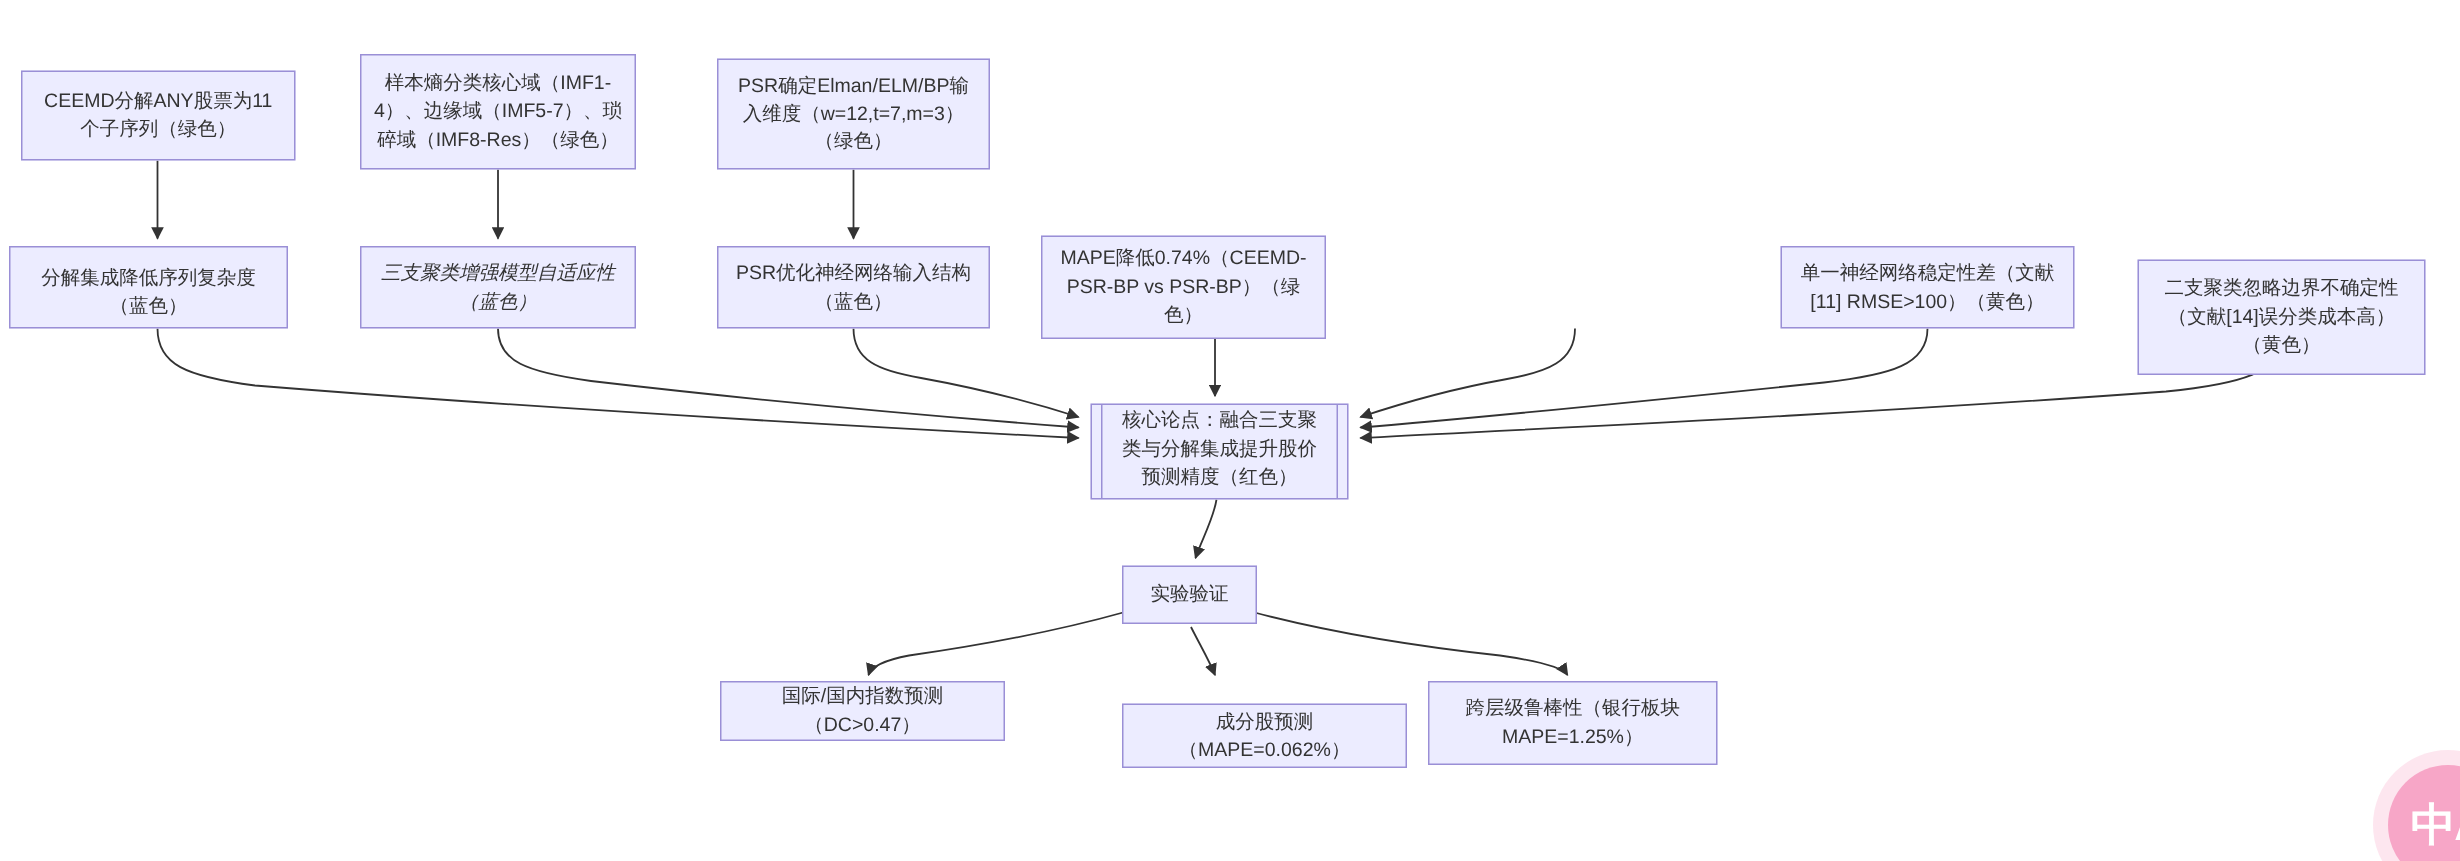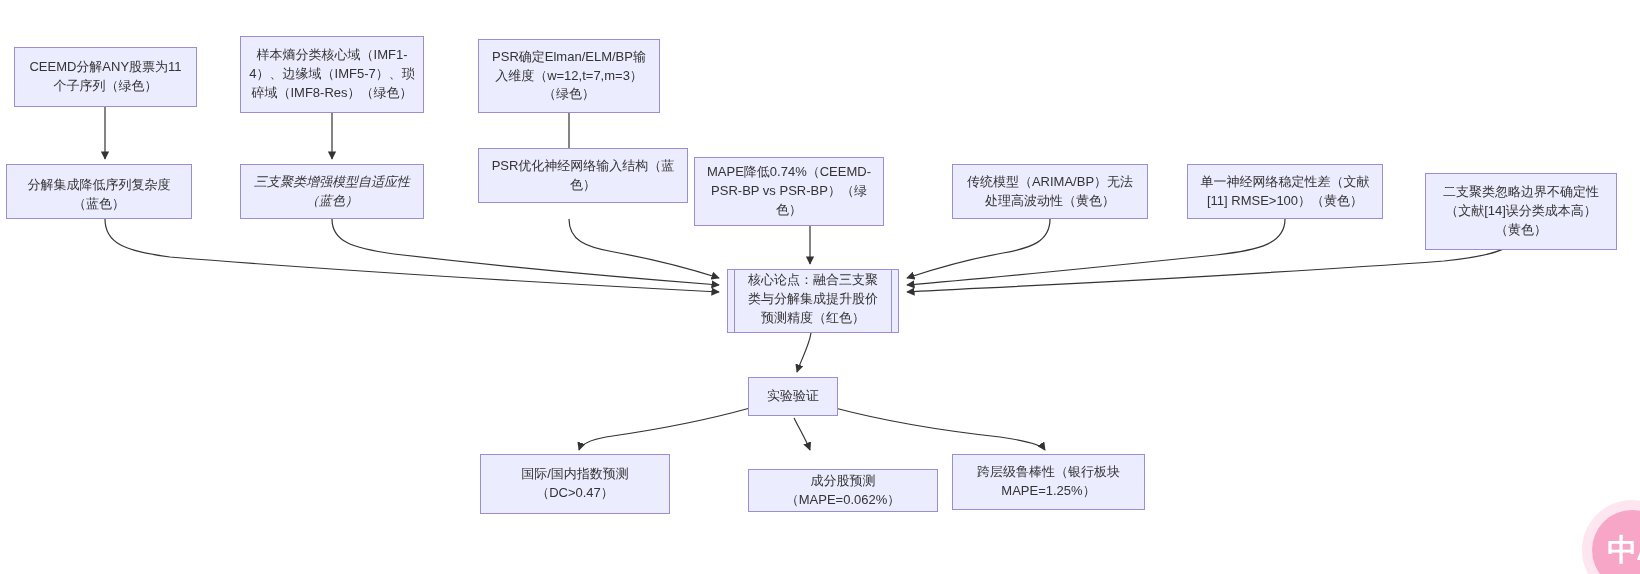--- a/index.html
+++ b/index.html
@@ -113,7 +113,7 @@
   <div class="node" style="left:240px; top:164px; width:184px; height:55px;font-style:italic;">
     <span>三支聚类增强模型自适应性（蓝色）</span>
   </div>
-  <div class="node" style="left:478px; top:148px; width:210px; height:55px;">
+  <div class="node" style="left:478px; top:164px; width:182px; height:55px;">
     <span>PSR优化神经网络输入结构（蓝色）</span>
   </div>
   <div class="node" style="left:694px; top:157px; width:190px; height:69px;justify-content:center;">

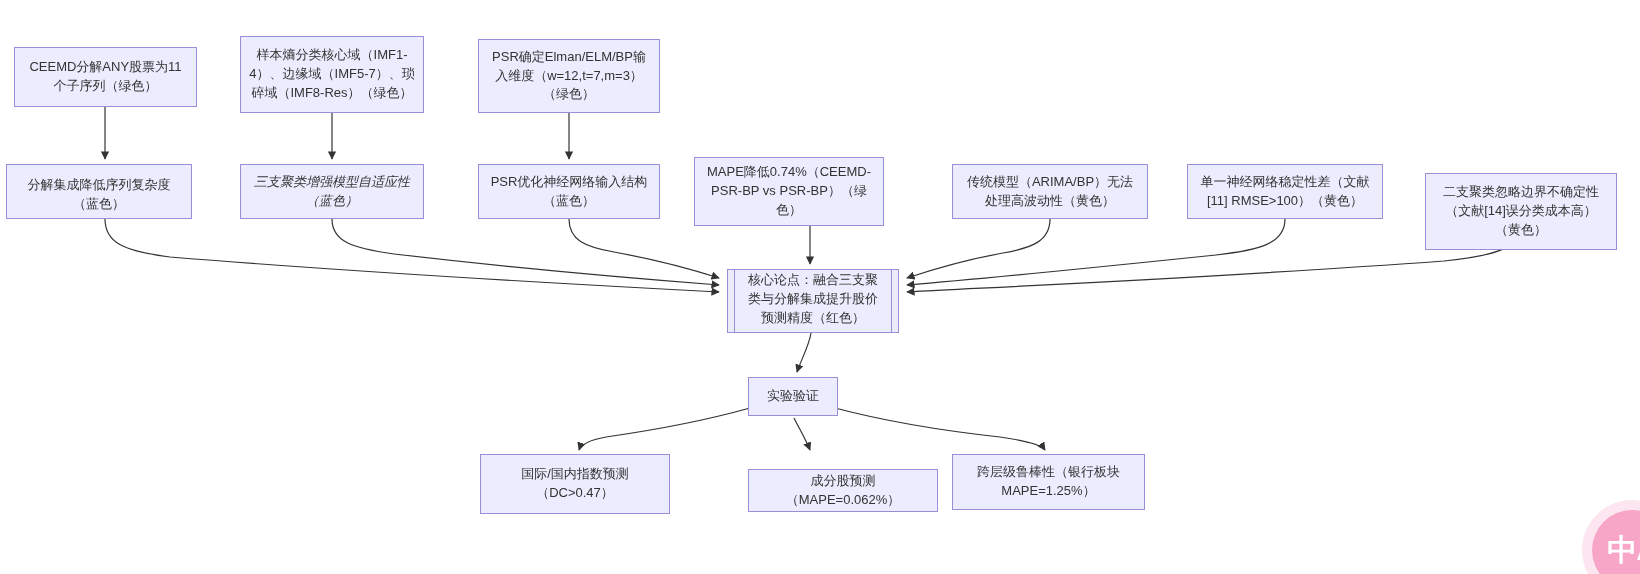--- a/index.html
+++ b/index.html
@@ -119,9 +119,6 @@
   <div class="node" style="left:694px; top:157px; width:190px; height:69px;justify-content:center;">
     <span>MAPE降低0.74%（CEEMD-PSR-BP vs PSR-BP）（绿色）</span>
   </div>
-  <div class="node" style="left:952px; top:164px; width:196px; height:55px;">
-    <span>传统模型（ARIMA/BP）无法处理高波动性（黄色）</span>
-  </div>
   <div class="node" style="left:1187px; top:164px; width:196px; height:55px;">
     <span>单一神经网络稳定性差（文献[11] RMSE&gt;100）（黄色）</span>
   </div>

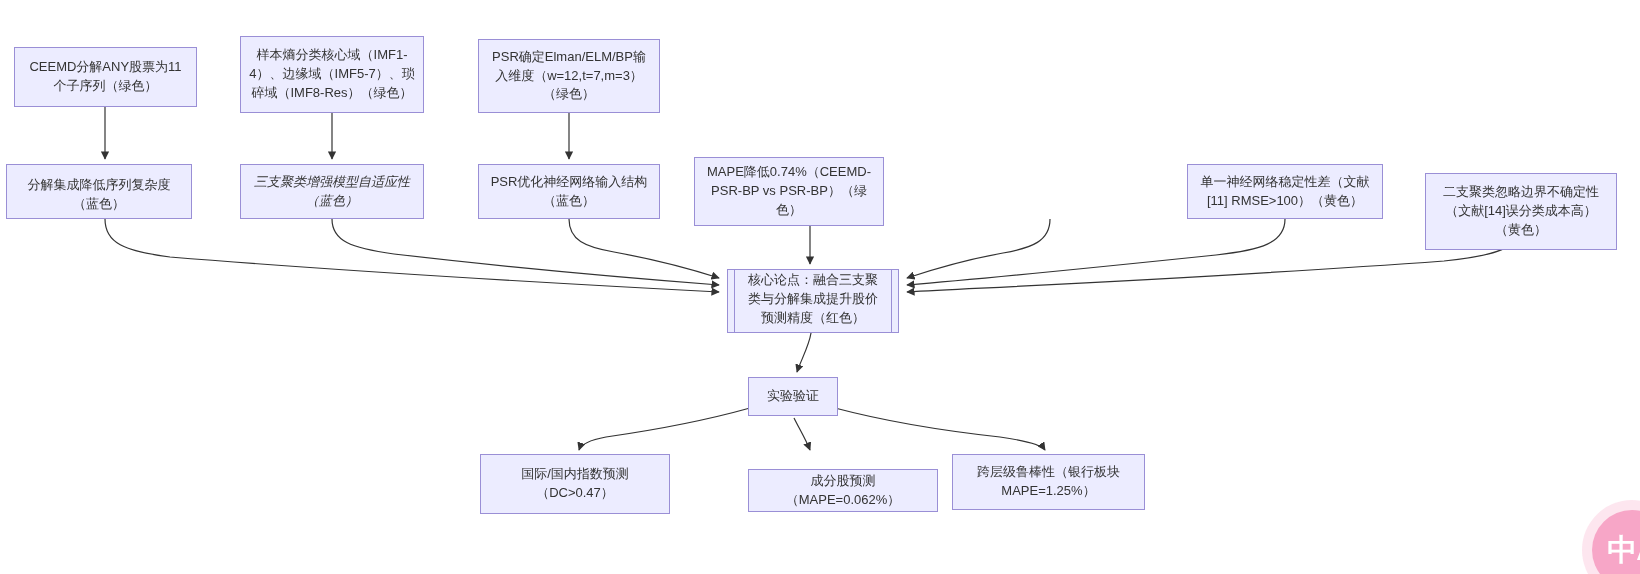--- a/index.html
+++ b/index.html
@@ -136,7 +136,7 @@
     <span>实验验证</span>
   </div>
 
-  <div class="node" style="left:480px; top:454px; width:190px; height:60px;">
+  <div class="node" style="left:480px; top:454px; width:190px; height:40px;">
     <span>国际/国内指数预测（DC&gt;0.47）</span>
   </div>
   <div class="node" style="left:716px; top:469px; width:190px; height:43px;margin-left:32px;">

